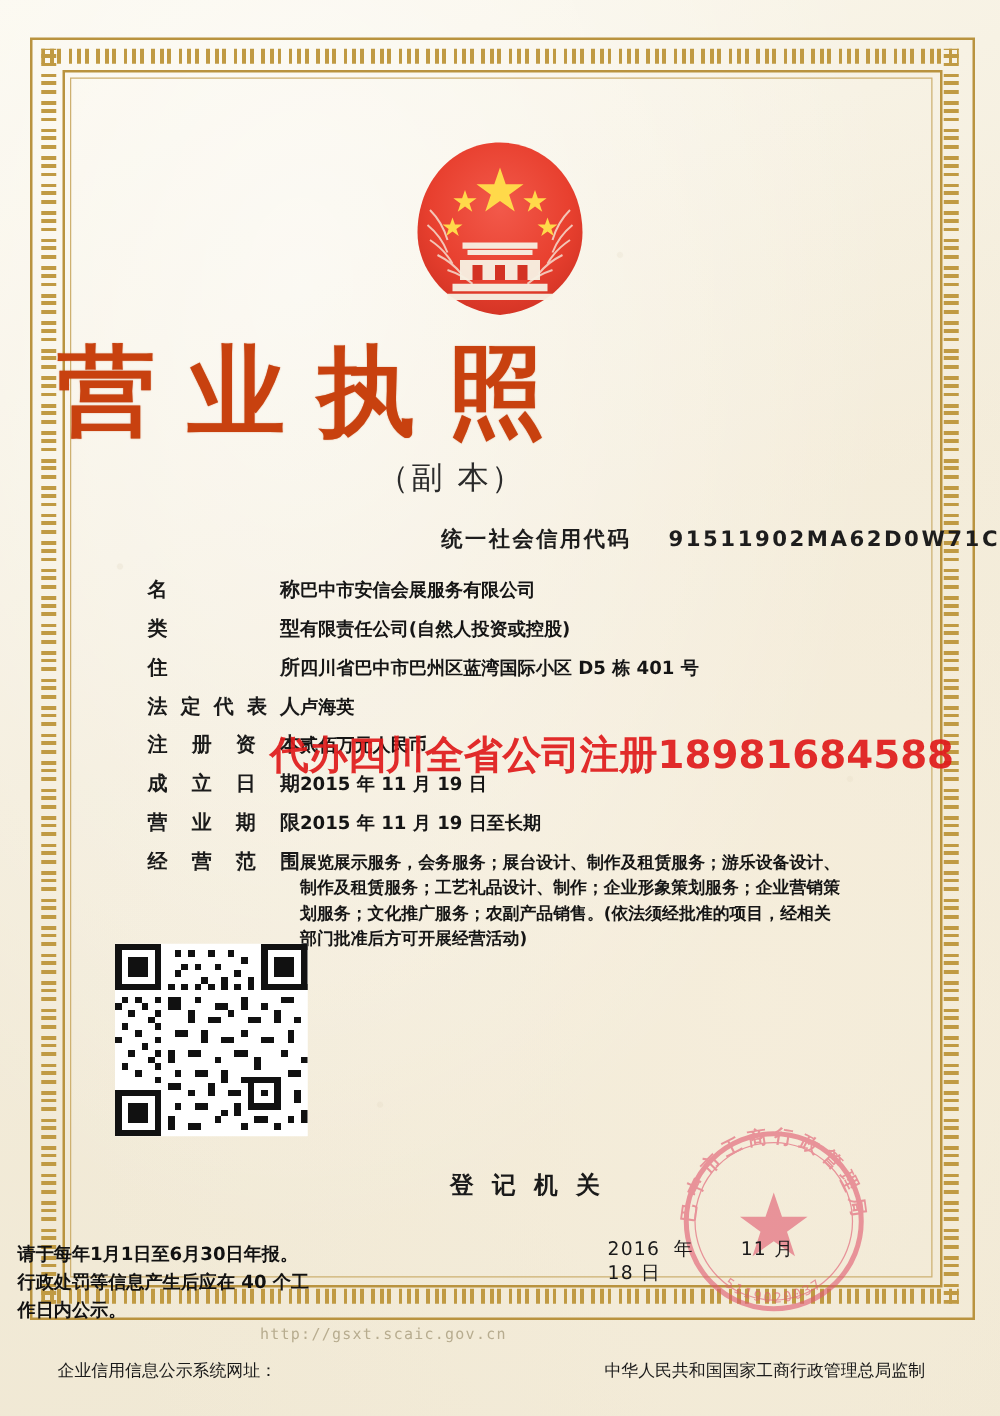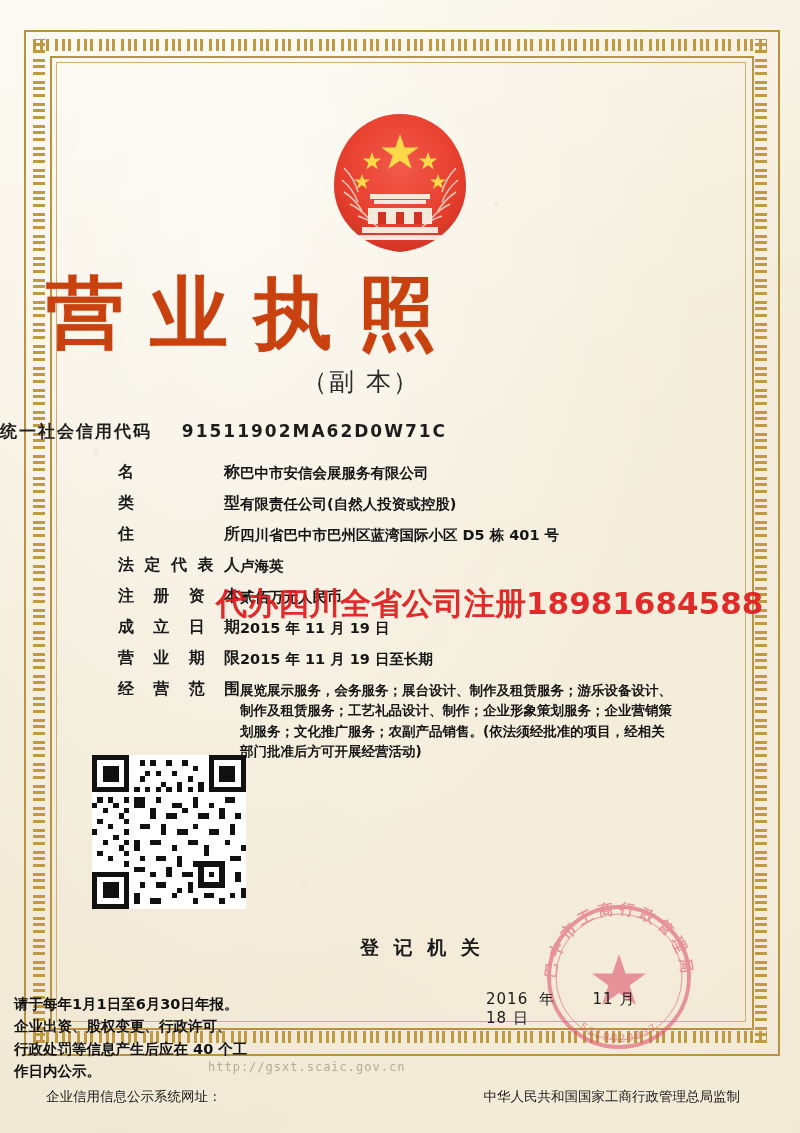--- a/index.html
+++ b/index.html
@@ -125,7 +125,7 @@
     position: absolute;
     left: 0; top: 420px;
     width: 800px;
-    text-align: left;
+    text-align: right;
     font-family: "DejaVu Sans", sans-serif;
     font-size: 17px;
     font-weight: bold;

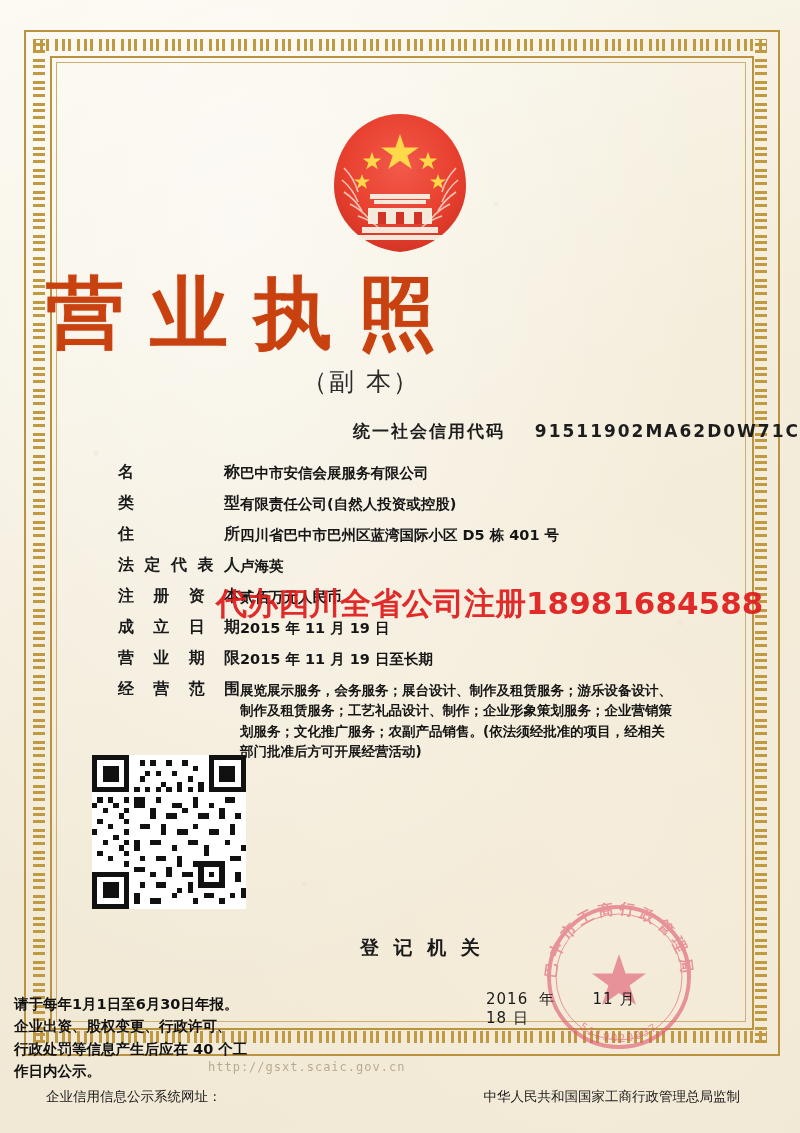--- a/index.html
+++ b/index.html
@@ -556,7 +556,6 @@
 
   <div class="notice">
     <div>请于每年1月1日至6月30日年报。</div>
-    <div>企业出资、股权变更、行政许可、</div>
     <div>行政处罚等信息产生后应在 40 个工</div>
     <div>作日内公示。</div>
   </div>

